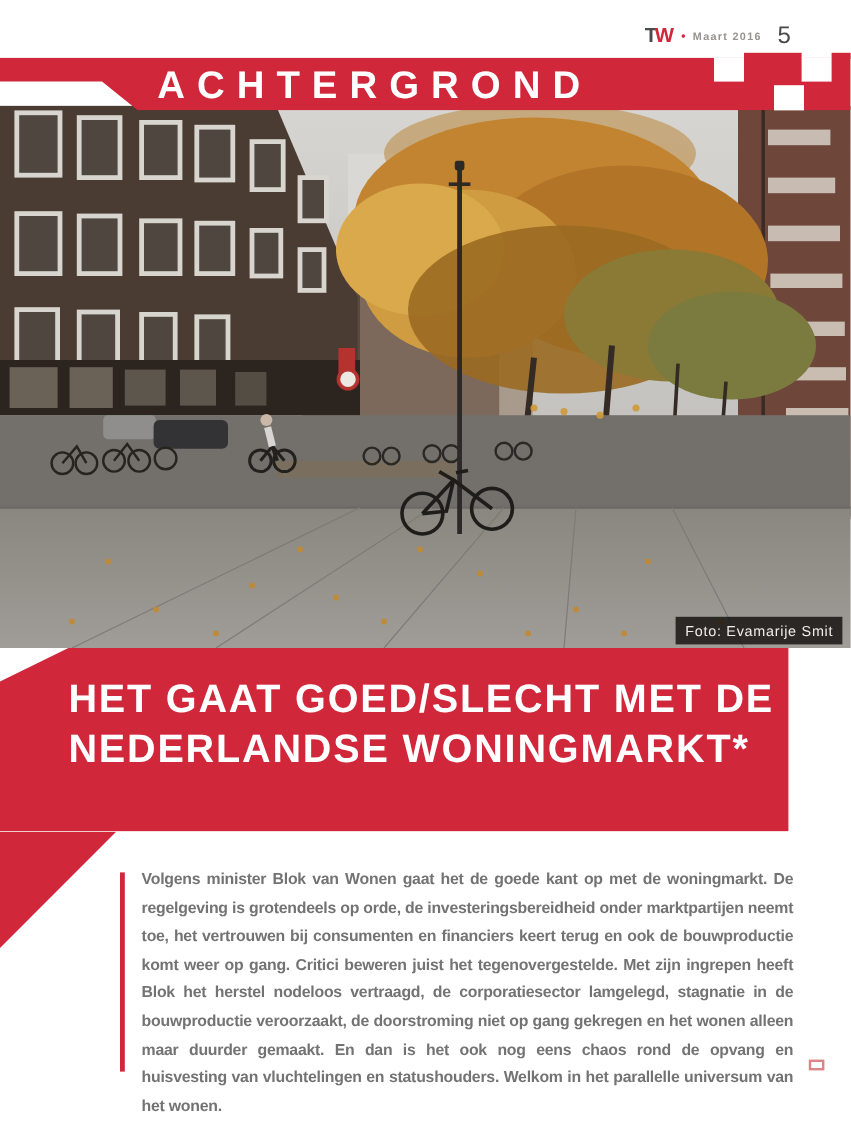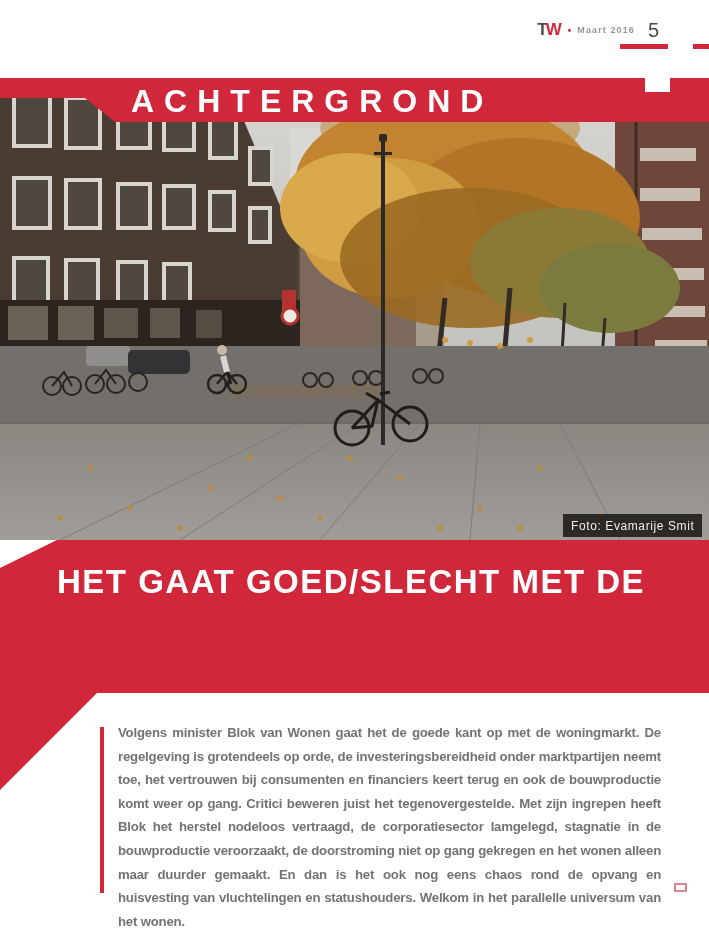--- a/index.html
+++ b/index.html
@@ -23,7 +23,6 @@
     position:absolute;left:0;top:48px;width:709px;height:44px;background:#d0273a;
     clip-path:polygon(0 0,709px 0,709px 44px,115px 44px,85px 20px,0 20px);
     z-index:4;
-    margin-top:30px;
   }
   .banner-label{
     position:absolute;left:131px;top:0;height:44px;line-height:46px;

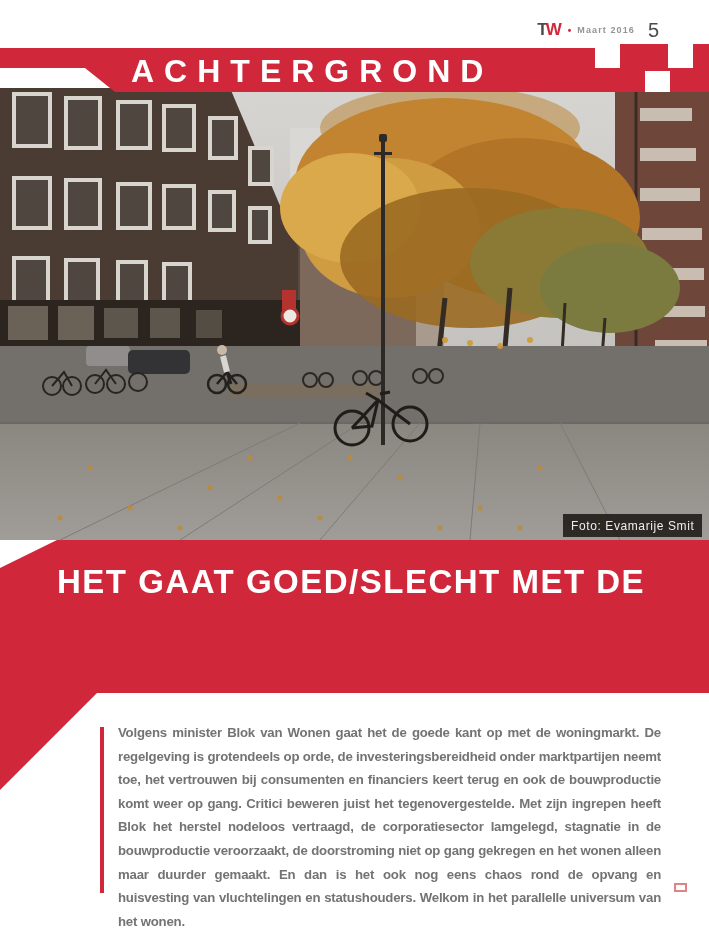--- a/index.html
+++ b/index.html
@@ -40,7 +40,7 @@
   }
   
   .hero{
-    position:absolute;left:0;top:540px;width:709px;height:153px;background:#d0273a;z-index:2;
+    position:absolute;left:0;top:540px;width:657px;height:153px;background:#d0273a;z-index:2;
     clip-path:polygon(0 28px,57px 0,709px 0,709px 153px,0 153px);
   }
   .hero-wedge{

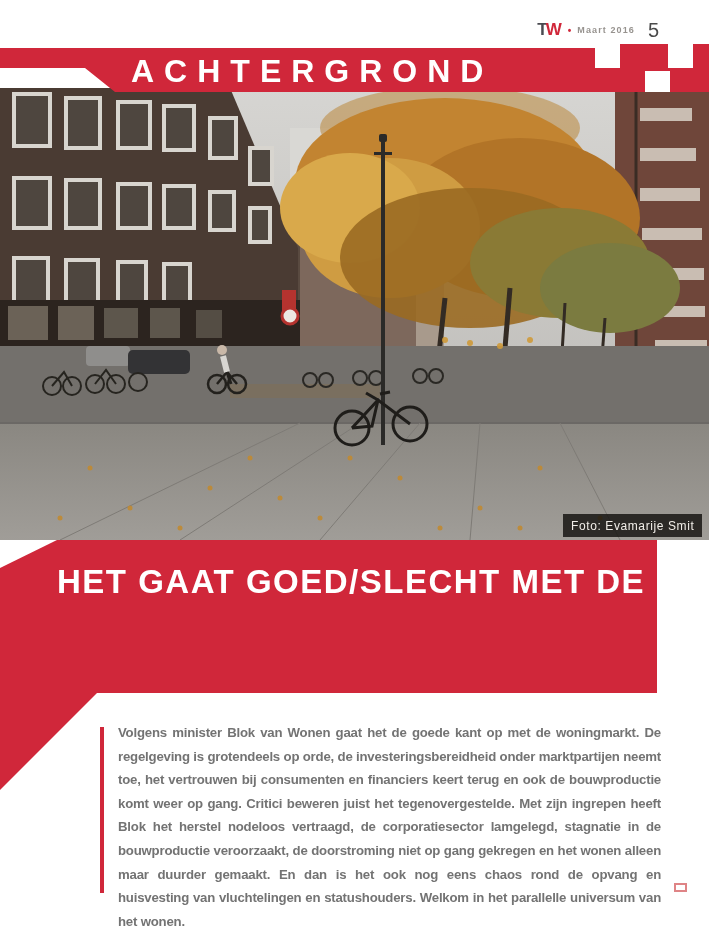--- a/index.html
+++ b/index.html
@@ -253,6 +253,7 @@
 <div class="hero">
   <div class="hero-title">
     <div>HET GAAT GOED/SLECHT MET DE</div>
+    <div>NEDERLANDSE WONINGMARKT*</div>
   </div>
 </div>
 <div class="hero-wedge"></div>

